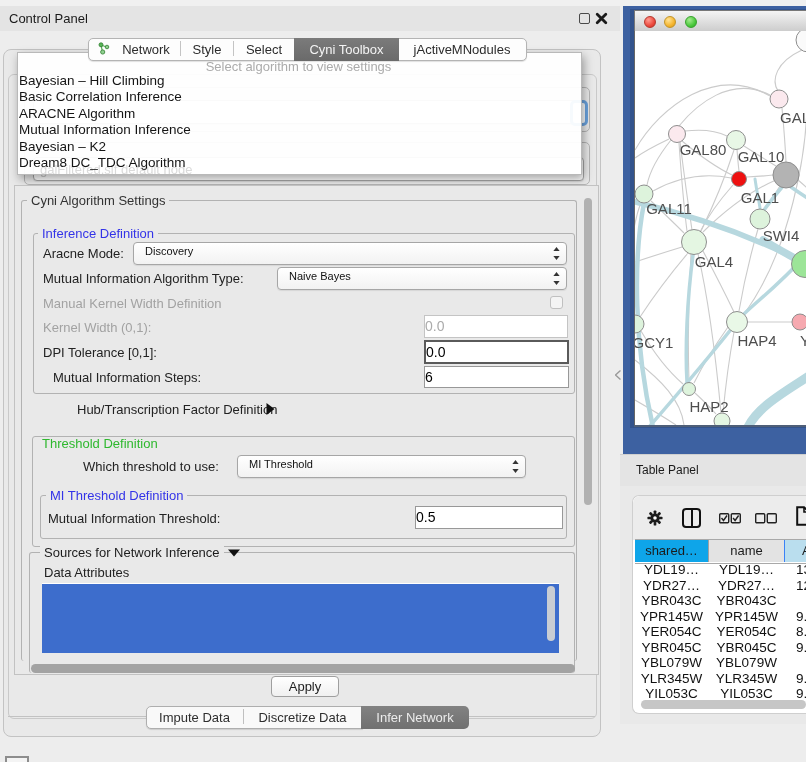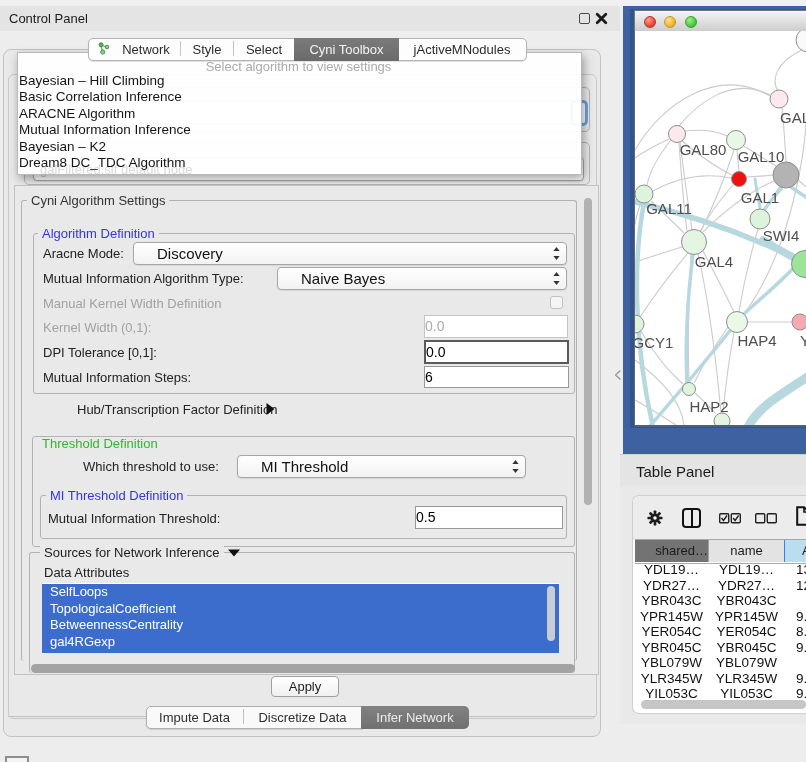--- a/index.html
+++ b/index.html
@@ -73,7 +73,7 @@
   <div class="gtitle" style="left:27px;top:194px;color:#333;">Cyni Algorithm Settings</div>
 
   <div class="gbox" style="left:33px;top:233px;width:540px;height:159px;"></div>
-  <div class="gtitle" style="left:38px;top:227px;color:#3333e8;">Algorithm Definition</div>
+  <div class="gtitle" style="left:38px;top:227px;color:#3333e8;">Inference Definition</div>
 
   <div class="abs b" style="left:43px;top:246px;">Aracne Mode:</div>
   <div class="combo" style="left:133px;top:242px;width:432px;height:21px;">

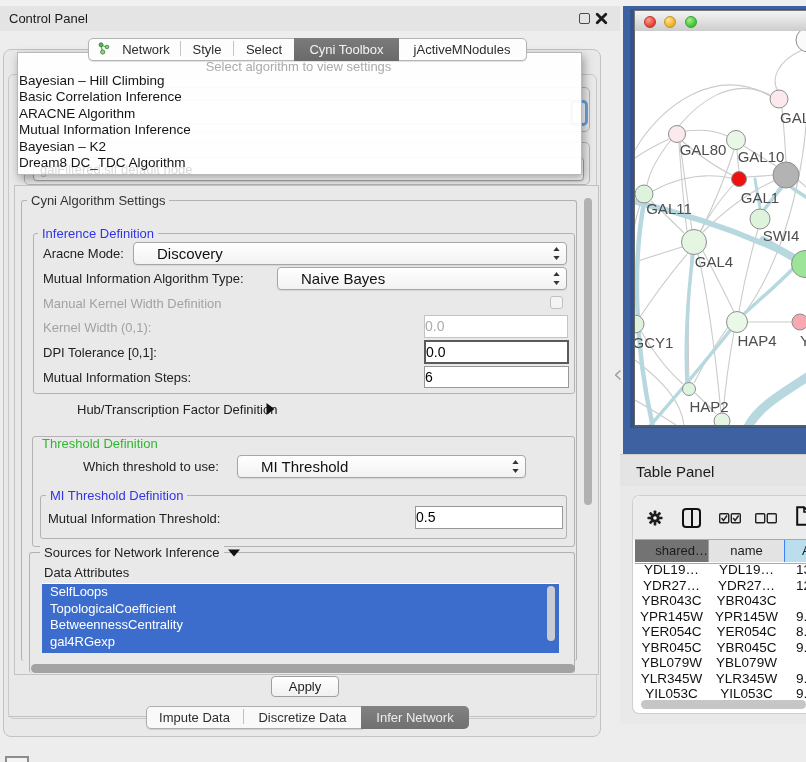--- a/index.html
+++ b/index.html
@@ -11,7 +11,7 @@
   .dis{color:#a2a2a2;}
   .combo{position:absolute;border:1px solid #a6a6a6;border-radius:4px;
      background:linear-gradient(#ffffff,#f2f2f2);box-shadow:0 1px 1px rgba(0,0,0,0.08);}
-  .combo .ct{position:absolute;left:11px;top:2px;font-size:15px;color:#111;margin-left:12px;}
+  .combo .ct{position:absolute;left:11px;top:2px;font-size:11px;color:#111;}
   .field{position:absolute;background:#fff;font-size:14px;}
   .gbox{position:absolute;border:1px solid #b2b2b2;border-radius:3px;}
   .gtitle{position:absolute;background:#e9e9e9;padding:0 4px;line-height:13px;}

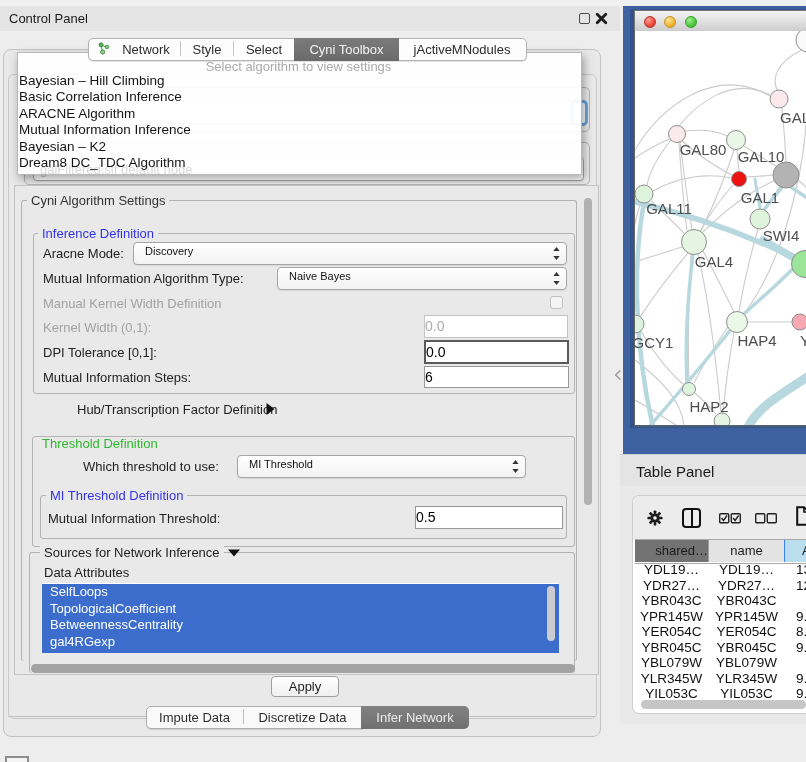--- a/index.html
+++ b/index.html
@@ -102,7 +102,7 @@
   <div class="abs b" style="left:43px;top:345px;">DPI Tolerance [0,1]:</div>
   <div class="field" style="left:424px;top:340px;width:135px;height:20px;border:2px solid #5a5a5a;color:#000;padding-right:6px;line-height:20px;">0.0</div>
 
-  <div class="abs b" style="left:43px;top:370px;">Mutual Information Steps:</div>
+  <div class="abs b" style="left:53px;top:370px;">Mutual Information Steps:</div>
   <div class="field" style="left:424px;top:366px;width:137px;height:20px;border:1px solid #989898;color:#000;padding-right:6px;line-height:20px;">6</div>
 
   <div class="abs b" style="left:41px;top:402px;margin-left:36px;">Hub/Transcription Factor Definition</div>

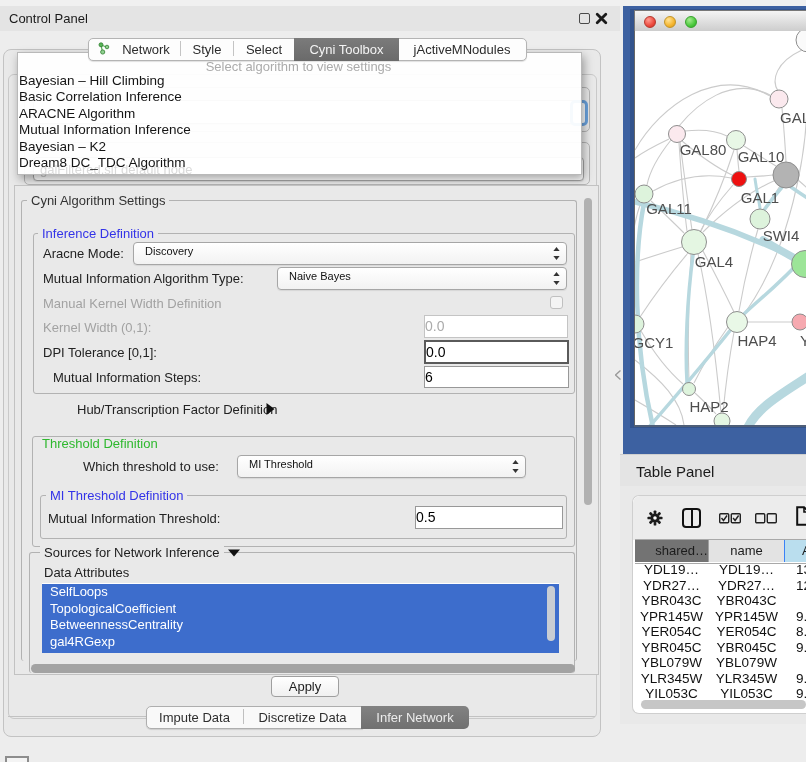--- a/index.html
+++ b/index.html
@@ -252,7 +252,7 @@
 <div class="abs" style="left:634px;top:425px;width:172px;height:2px;background:#4f5f78;"></div>
 
 <div class="abs" style="left:620px;top:454px;width:186px;height:32px;background:#e4e4e4;border-top:1px solid #cfcfcf;"></div>
-<div class="abs" style="left:636px;top:463px;font-size:15px;color:#1a1a1a;">Table Panel</div>
+<div class="abs" style="left:636px;top:463px;font-size:12px;color:#1a1a1a;">Table Panel</div>
 <div class="abs" style="left:620px;top:486px;width:186px;height:238px;background:#e9e9e9;"></div>
 <div class="abs" style="left:632px;top:495px;width:174px;height:217px;background:#fff;border:1px solid #cfcfcf;border-radius:7px 0 0 7px;border-right:none;"></div>
 <div class="abs" style="left:633px;top:496px;width:173px;height:44px;background:#ececec;border-radius:7px 0 0 0;"></div>

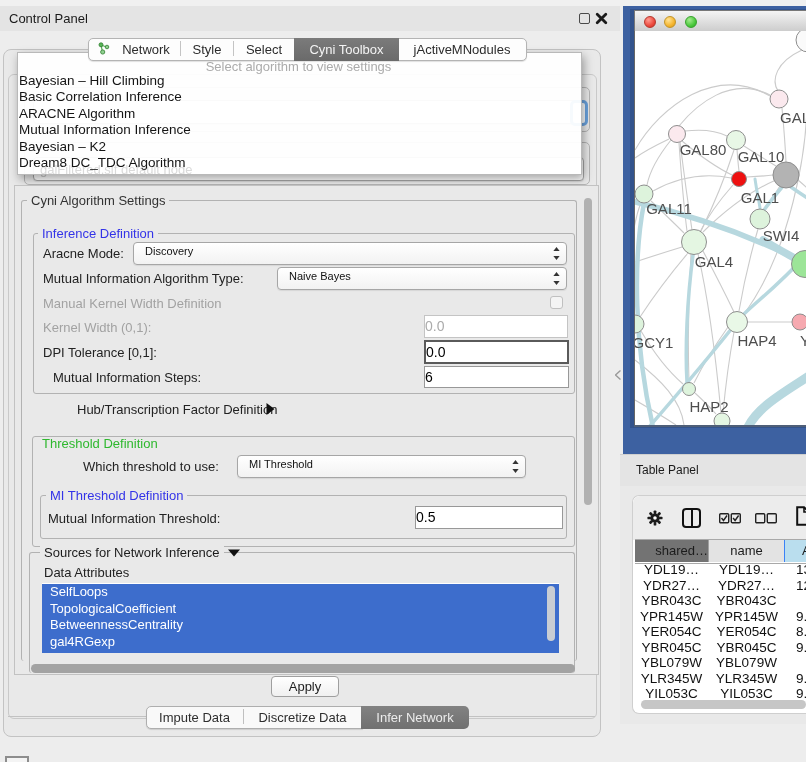--- a/index.html
+++ b/index.html
@@ -291,7 +291,7 @@
 </svg>
 
 <div class="abs" style="left:635px;top:539px;width:171px;height:23px;border-top:1px solid #a9a9a9;border-bottom:1px solid #a9a9a9;overflow:hidden;">
-  <div style="position:absolute;left:0;top:0;width:73px;height:22px;background:#737373;border-right:1px solid #a0a0a0;text-align:right;line-height:22px;color:#1c1c1c;">shared…</div>
+  <div style="position:absolute;left:0;top:0;width:73px;height:22px;background:#0ea5e9;border-right:1px solid #a0a0a0;text-align:center;line-height:22px;color:#1c1c1c;">shared…</div>
   <div style="position:absolute;left:74px;top:0;width:75px;height:22px;background:#e3e3e3;border-right:1px solid #3b82f6;text-align:center;line-height:22px;color:#1c1c1c;">name</div>
   <div style="position:absolute;left:150px;top:0;width:56px;height:22px;background:#badeee;text-align:center;line-height:22px;color:#1c1c1c;">Avg</div>
 </div>

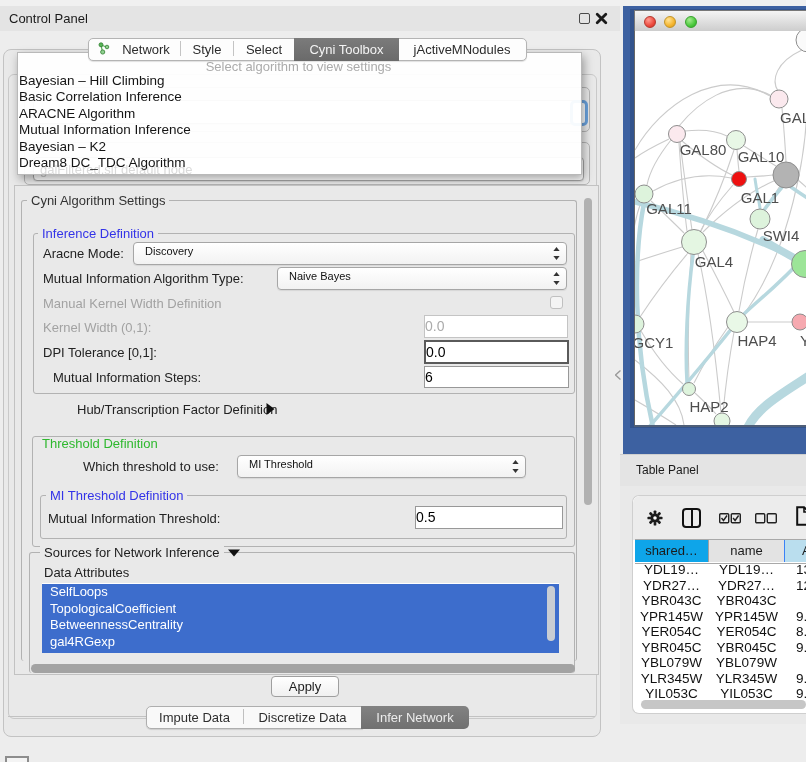--- a/index.html
+++ b/index.html
@@ -138,7 +138,6 @@
 
   <div class="abs" style="left:42px;top:583px;width:517px;height:70px;background:#fff;overflow:hidden;">
     <div style="position:absolute;left:0;top:1px;width:517px;height:69px;background:#3d6dcc;"></div>
-    <div style="position:absolute;left:8px;top:1px;line-height:16.6px;color:#fff;font-size:13px;">SelfLoops<br>TopologicalCoefficient<br>BetweennessCentrality<br>gal4RGexp</div>
     <div style="position:absolute;left:505px;top:3px;width:8px;height:55px;background:#c9cdd3;border-radius:4px;"></div>
   </div>
 </div>

